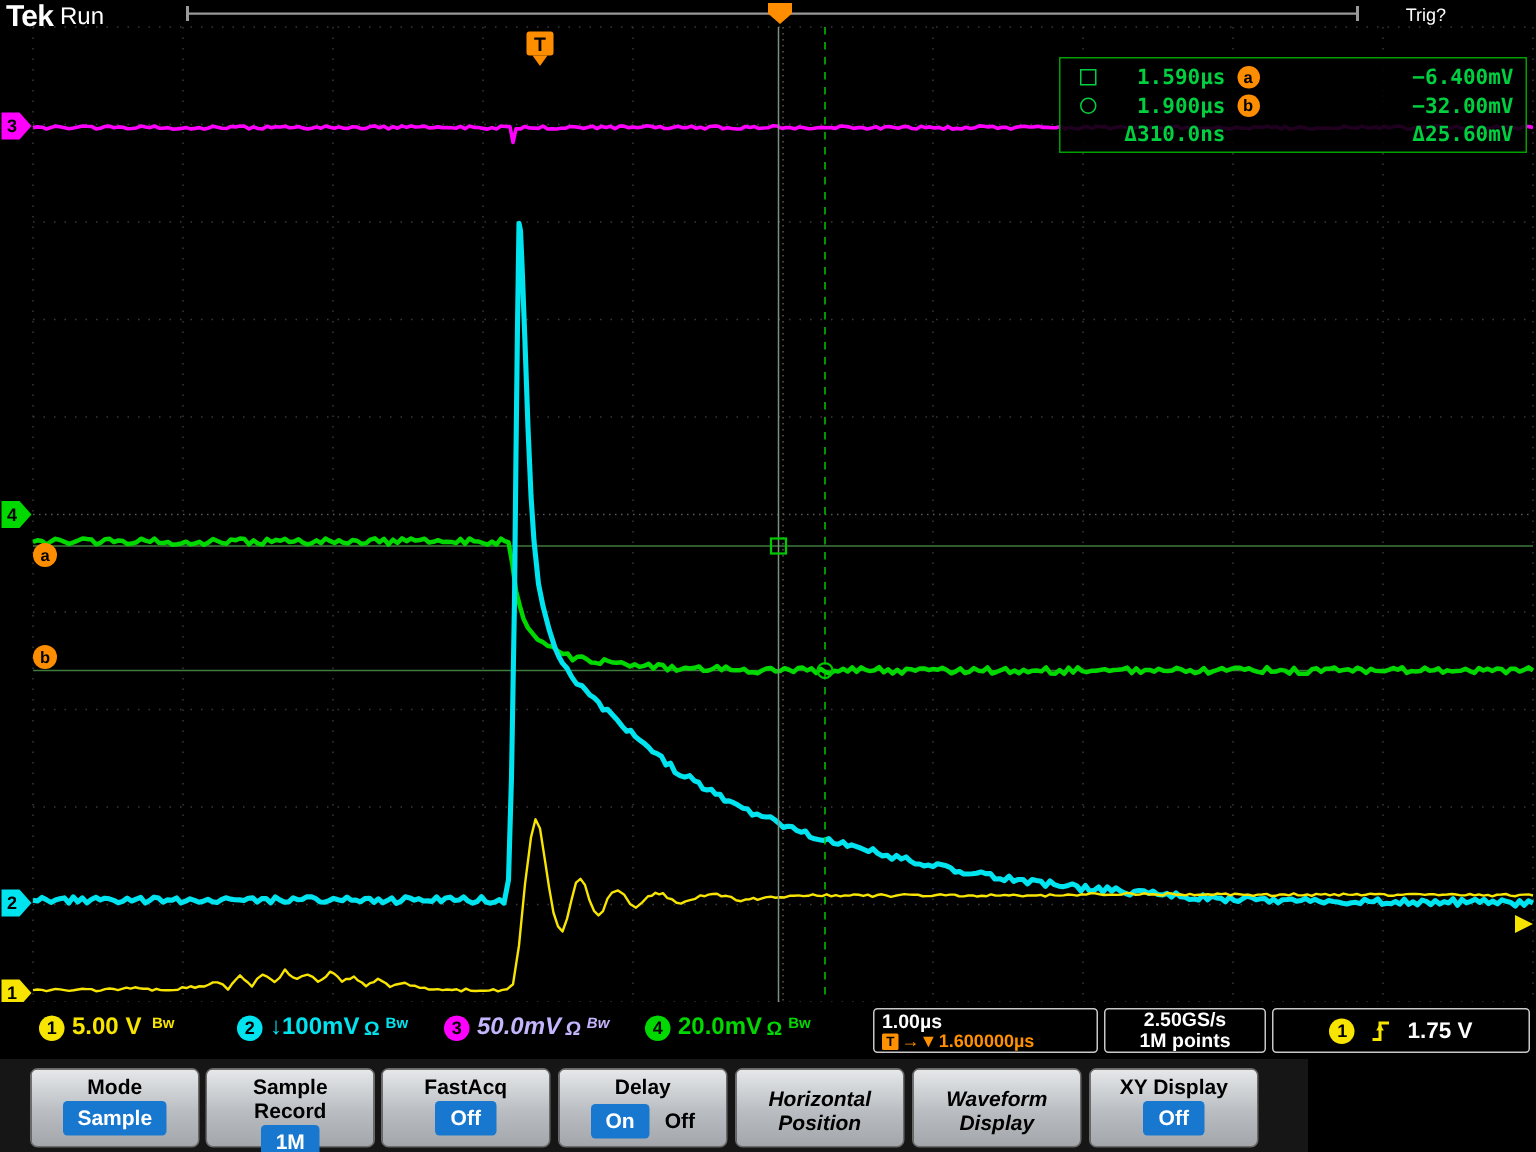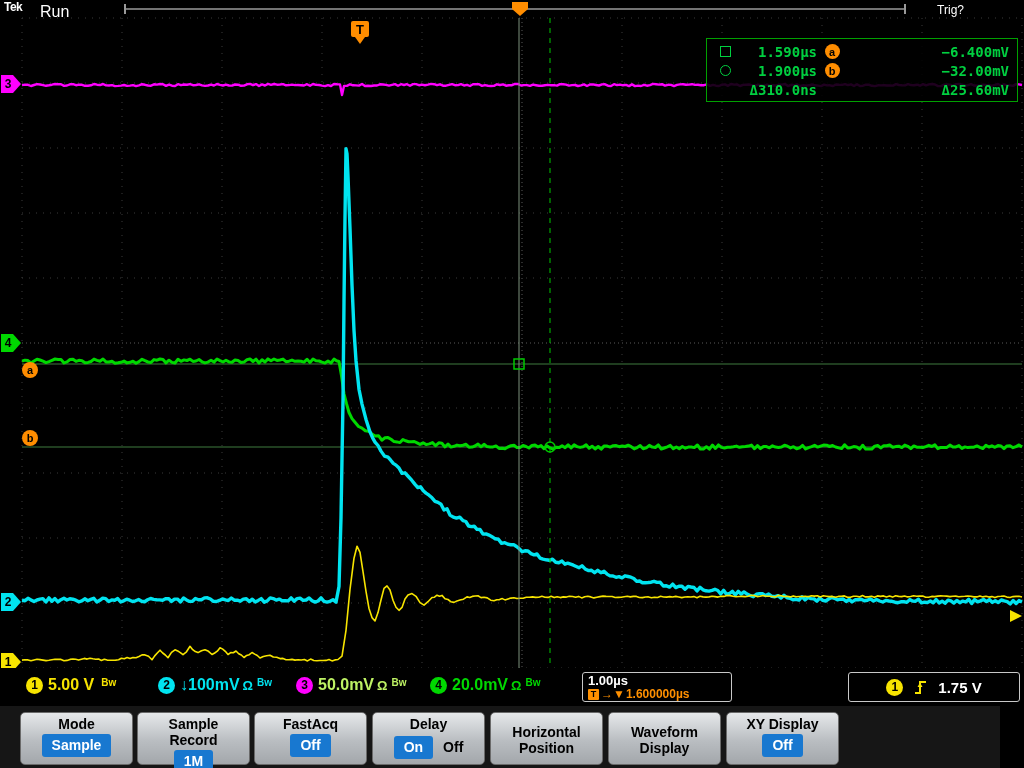--- a/index.html
+++ b/index.html
@@ -10,7 +10,7 @@
 
   
   #topbar{left:0;top:0;width:1024px;height:18px;color:#fff;}
-  #logo{position:absolute;left:4px;top:0px;font-size:12px;font-weight:bold;letter-spacing:-0.5px;}
+  #logo{position:absolute;left:4px;top:0px;font-size:20px;font-weight:bold;letter-spacing:-0.5px;}
   #runstat{position:absolute;left:40px;top:3px;font-size:16px;}
   #trigstat{position:absolute;right:60px;top:3px;font-size:12px;}
 

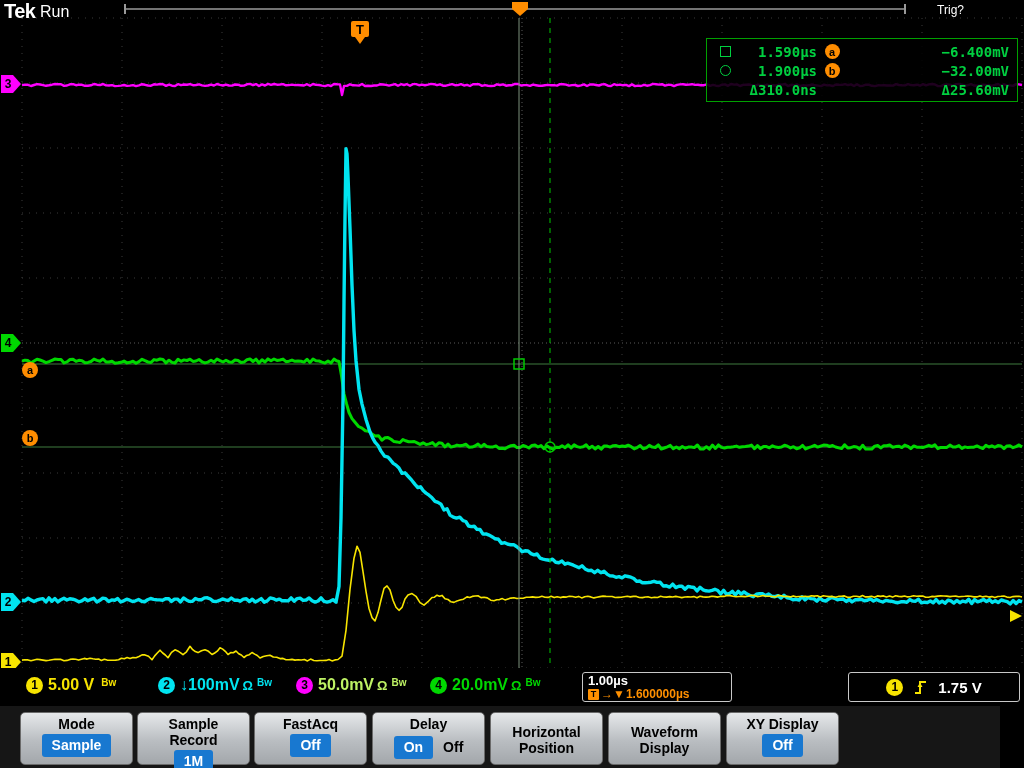--- a/index.html
+++ b/index.html
@@ -34,7 +34,7 @@
     display:flex;align-items:center;justify-content:center;flex:none;}
   .ohm{font-size:13px;margin-left:-2px;}
   .bw{font-size:10px;position:relative;top:-3px;margin-left:-1px;}
-  .c1{color:#f7e400;} .c2{color:#00e4f0;} .c3{color:#bef264;} .c4{color:#00d800;}
+  .c1{color:#f7e400;} .c2{color:#00e4f0;} .c3{color:#c4b5fd;font-style:italic;} .c4{color:#00d800;}
   .b1{background:#f7e400;} .b2{background:#00e4f0;} .b3{background:#ff00ff;} .b4{background:#00d800;}
 
   .robox{position:absolute;top:4px;border:1px solid #c8c8c8;border-radius:3px;

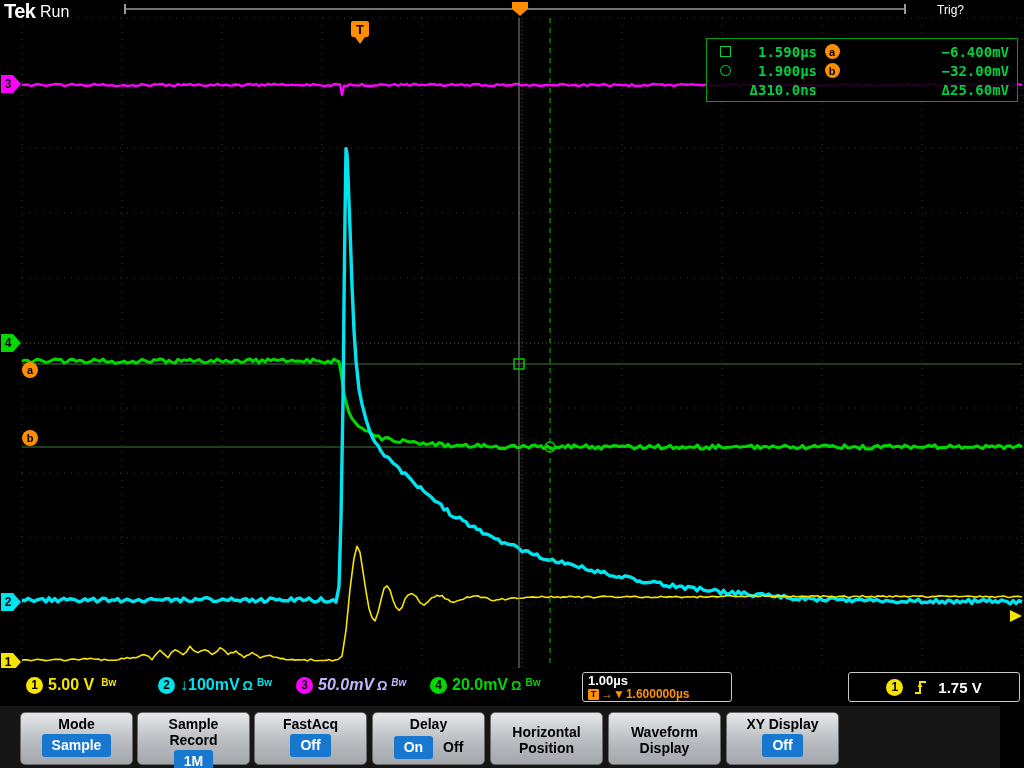--- a/index.html
+++ b/index.html
@@ -178,6 +178,10 @@
       </div>
     </div>
 
+    <div id="acqbox" class="robox">
+      <div>2.50GS/s</div>
+      <div>1M points</div>
+    </div>
 
     <div id="trgbox" class="robox">
       <span class="chbadge b1">1</span>

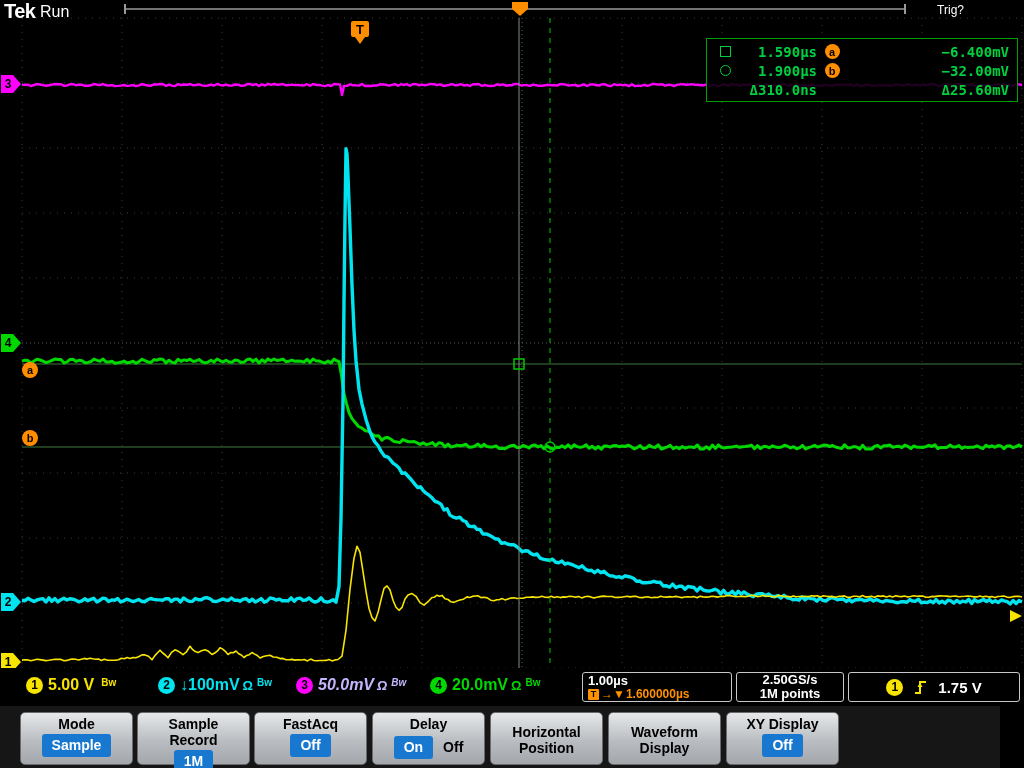--- a/index.html
+++ b/index.html
@@ -50,7 +50,7 @@
   #trgbox .lvl{font-size:15px;font-weight:bold;color:#fff;}
 
   
-  #menubar{left:0;top:706px;width:1000px;height:62px;background:#161616;}
+  #menubar{left:0;top:706px;width:872px;height:62px;background:#161616;}
   .mbtn{position:absolute;top:6px;width:113px;height:53px;box-sizing:border-box;
     background:linear-gradient(180deg,#e6e8ea 0%,#b9bdc1 55%,#a3a7ab 100%);
     border:1px solid #6a6a6a;border-radius:5px;color:#000;text-align:center;

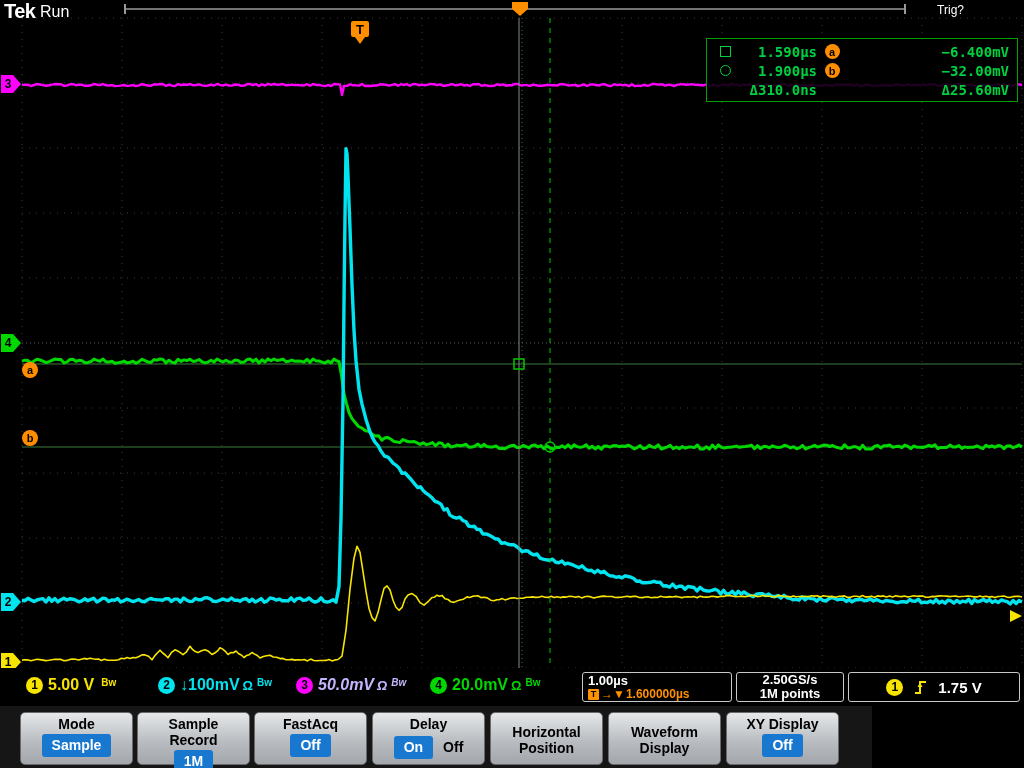--- a/index.html
+++ b/index.html
@@ -56,7 +56,7 @@
     border:1px solid #6a6a6a;border-radius:5px;color:#000;text-align:center;
     font-size:14px;font-weight:bold;padding-top:3px;}
   .mbtn .t{line-height:16px;}
-  .mbtn.mid{padding-top:11px;}
+  .mbtn.mid{padding-top:11px;font-style:italic;}
   .pill{display:inline-block;background:#1878d0;color:#fff;padding:2px 10px;border-radius:3px;
     font-size:14px;font-weight:bold;line-height:19px;margin-top:2px;}
   .duo{display:flex;align-items:center;justify-content:center;gap:10px;margin-top:2px;}

